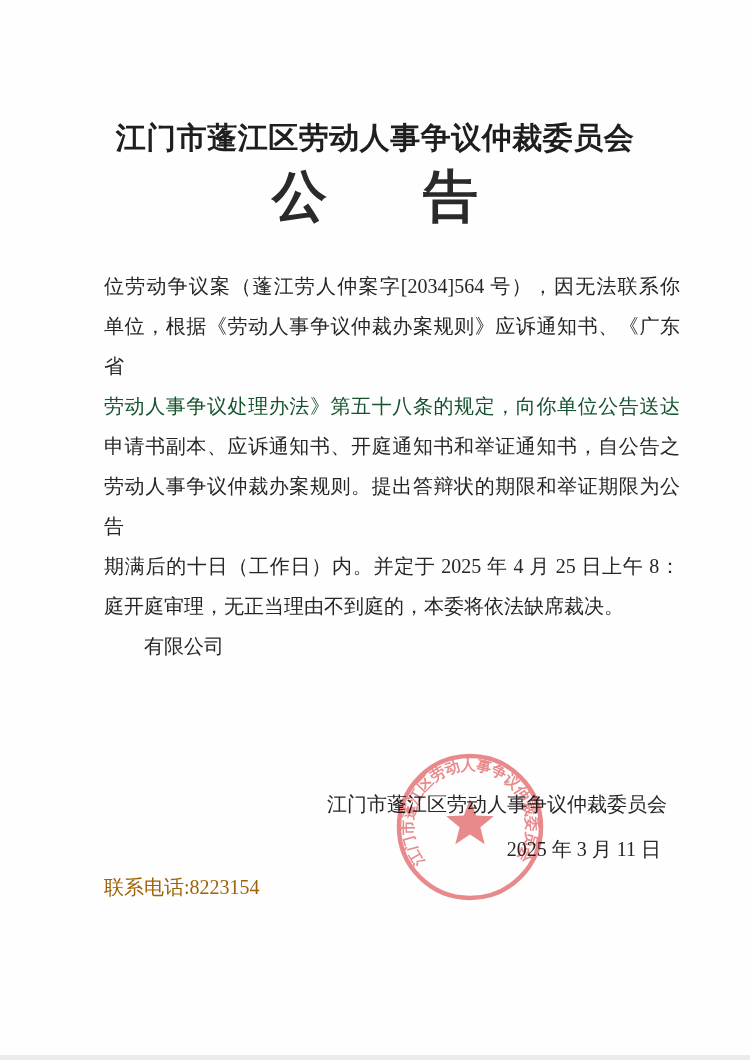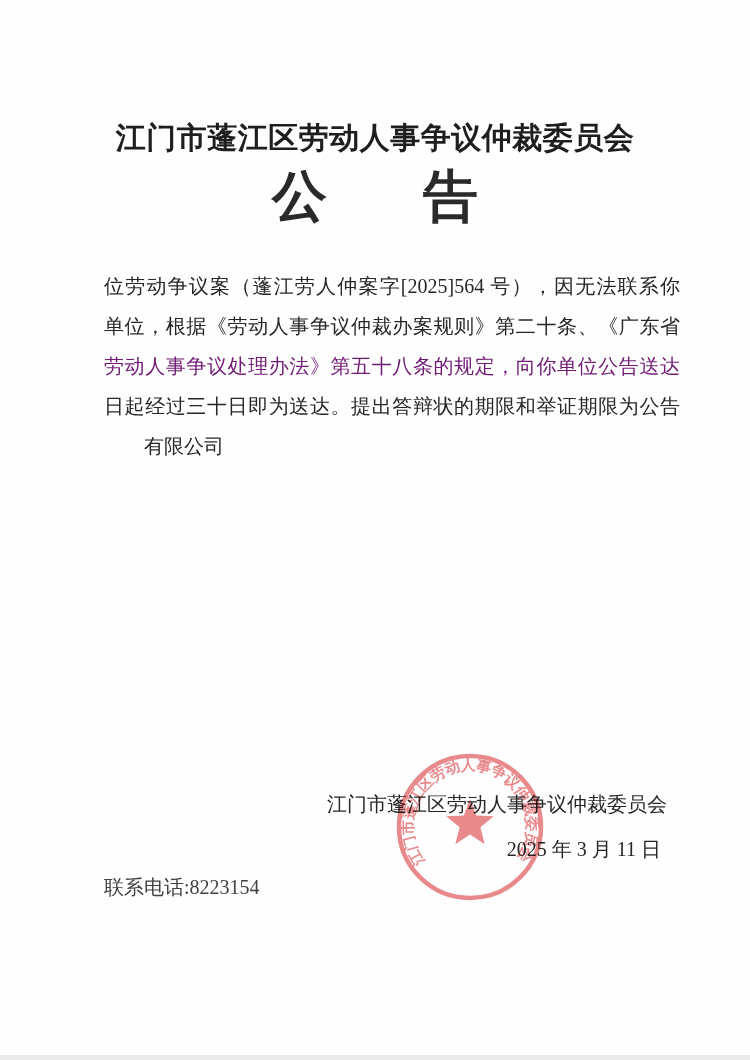--- a/index.html
+++ b/index.html
@@ -71,7 +71,7 @@
   </div>
 
   <div class="body-block">
-    <div class="line just">位劳动争议案（蓬江劳人仲案字[2025]564 号），因无法联系你</div>
+    <div class="line just">位劳动争议案（蓬江劳人仲案字[2034]564 号），因无法联系你</div>
     <div class="line just">单位，根据《劳动人事争议仲裁办案规则》第二十条、《广东省</div>
     <div class="line just faint">劳动人事争议处理办法》第五十八条的规定，向你单位公告送达</div>
     <div class="line just">日起经过三十日即为送达。提出答辩状的期限和举证期限为公告</div>

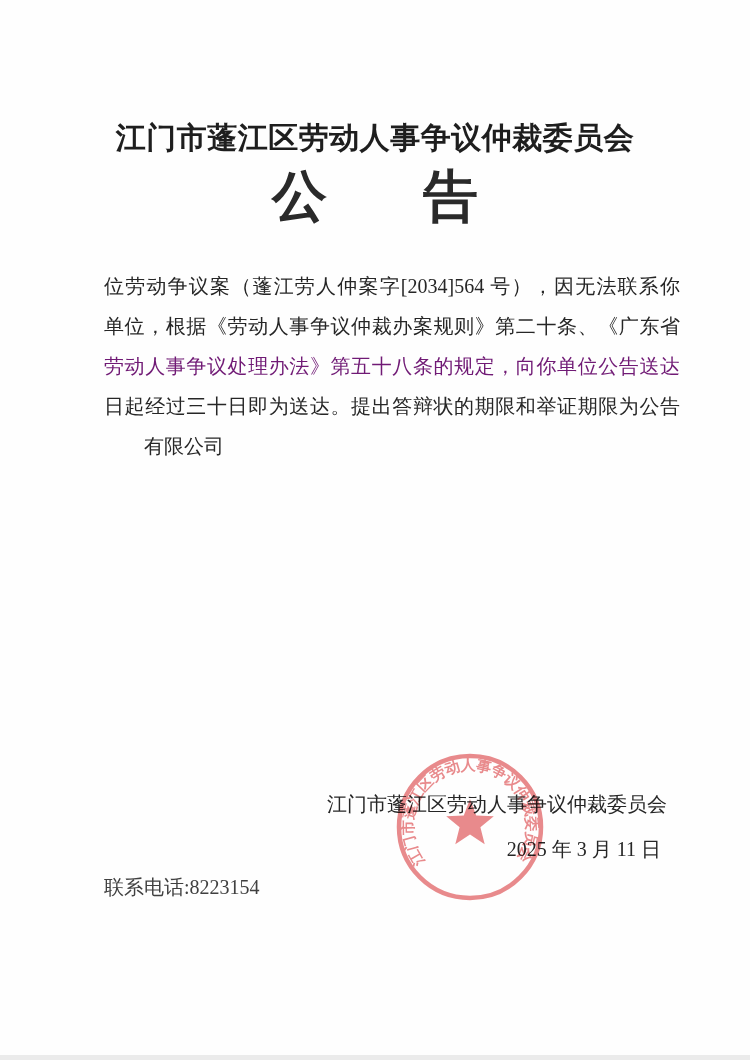--- a/index.html
+++ b/index.html
@@ -72,7 +72,7 @@
 
   <div class="body-block">
     <div class="line just">位劳动争议案（蓬江劳人仲案字[2034]564 号），因无法联系你</div>
-    <div class="line just">单位，根据《劳动人事争议仲裁办案规则》第二十条、《广东省</div>
+    <div class="line just">单位，根据《劳动人事争议仲裁办案规则》应诉通知书、《广东省</div>
     <div class="line just faint">劳动人事争议处理办法》第五十八条的规定，向你单位公告送达</div>
     <div class="line just">日起经过三十日即为送达。提出答辩状的期限和举证期限为公告</div>
     <div class="line closing">有限公司</div>

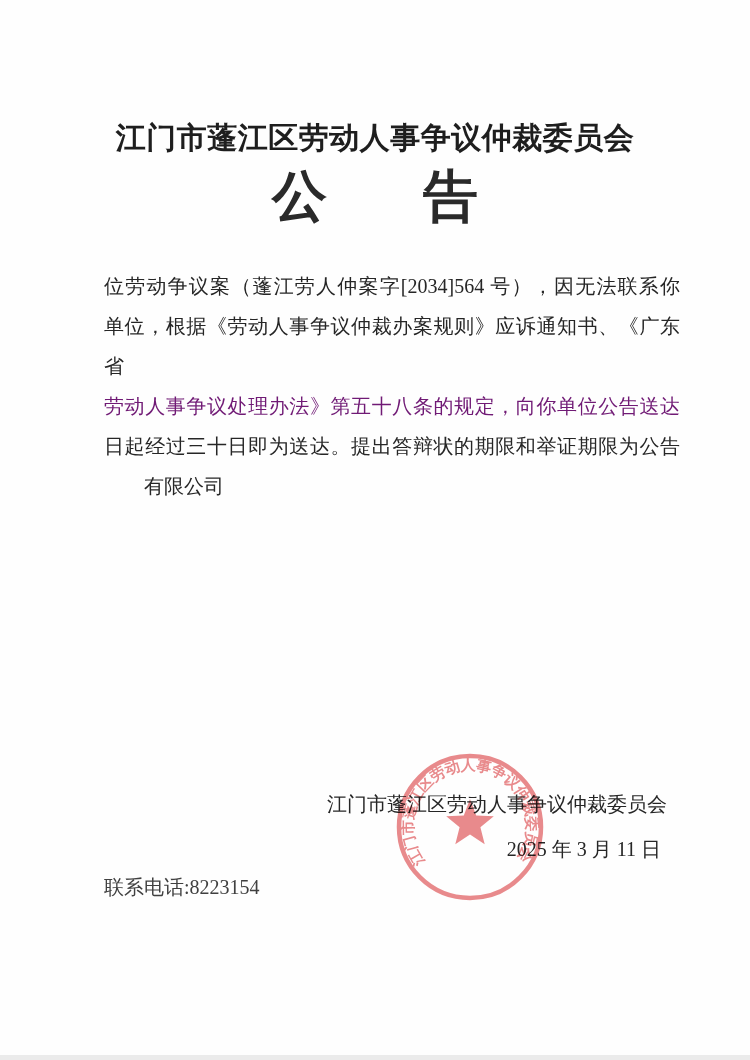--- a/index.html
+++ b/index.html
@@ -33,7 +33,7 @@
     text-justify:inter-character;
   }
   .indent{text-indent:2em;}
-  .faint{color:#701a75;}
+  .faint{color:#14532d;}
   .closing{text-indent:2em;}
   .sig-committee{
     position:absolute;top:789px;left:0;width:750px;

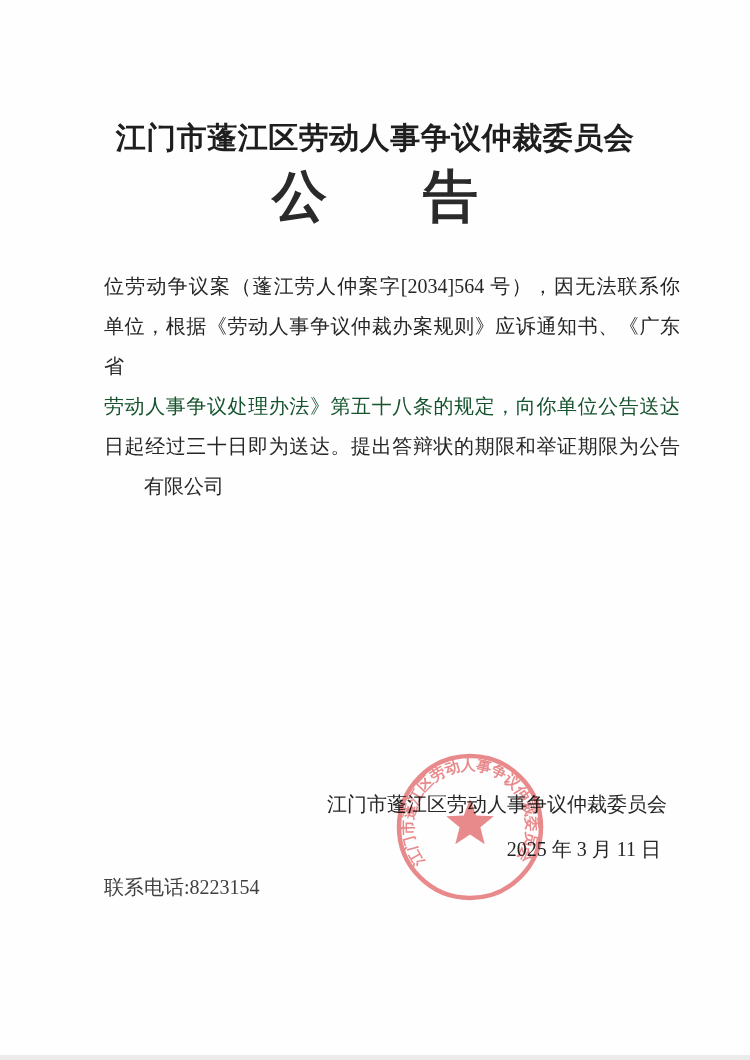--- a/index.html
+++ b/index.html
@@ -74,6 +74,7 @@
     <div class="line just">位劳动争议案（蓬江劳人仲案字[2034]564 号），因无法联系你</div>
     <div class="line just">单位，根据《劳动人事争议仲裁办案规则》应诉通知书、《广东省</div>
     <div class="line just faint">劳动人事争议处理办法》第五十八条的规定，向你单位公告送达</div>
+    <div class="line just">申请书副本、应诉通知书、开庭通知书和举证通知书，自公告之</div>
     <div class="line just">日起经过三十日即为送达。提出答辩状的期限和举证期限为公告</div>
     <div class="line closing">有限公司</div>
   </div>

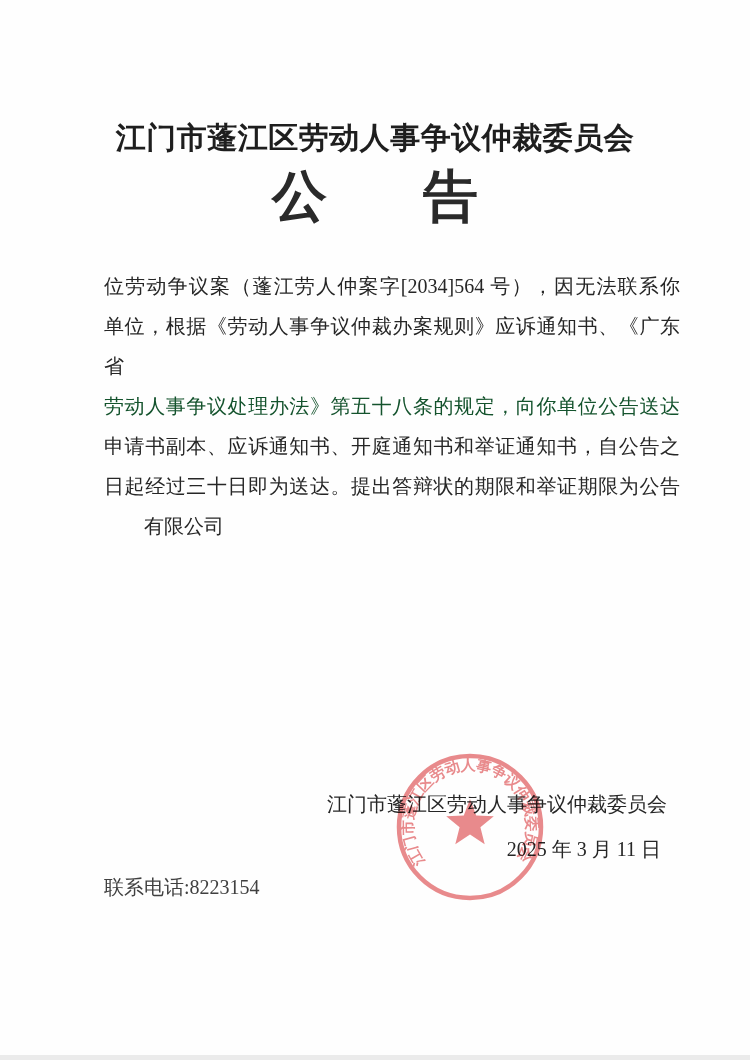--- a/index.html
+++ b/index.html
@@ -75,7 +75,7 @@
     <div class="line just">单位，根据《劳动人事争议仲裁办案规则》应诉通知书、《广东省</div>
     <div class="line just faint">劳动人事争议处理办法》第五十八条的规定，向你单位公告送达</div>
     <div class="line just">申请书副本、应诉通知书、开庭通知书和举证通知书，自公告之</div>
-    <div class="line just">日起经过三十日即为送达。提出答辩状的期限和举证期限为公告</div>
+    <div class="line just">劳动人事争议仲裁办案规则。提出答辩状的期限和举证期限为公告</div>
     <div class="line closing">有限公司</div>
   </div>
 

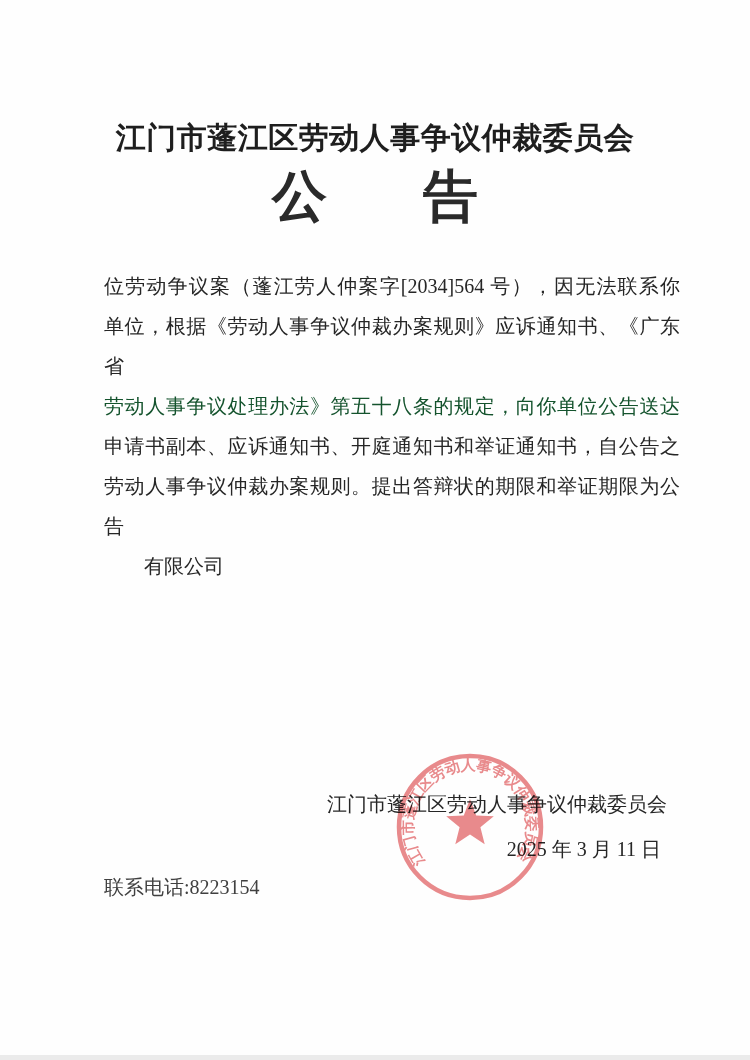--- a/index.html
+++ b/index.html
@@ -76,6 +76,7 @@
     <div class="line just faint">劳动人事争议处理办法》第五十八条的规定，向你单位公告送达</div>
     <div class="line just">申请书副本、应诉通知书、开庭通知书和举证通知书，自公告之</div>
     <div class="line just">劳动人事争议仲裁办案规则。提出答辩状的期限和举证期限为公告</div>
+    <div class="line just">期满后的十日（工作日）内。并定于 2025 年 4 月 25 日上午 8：</div>
     <div class="line closing">有限公司</div>
   </div>
 

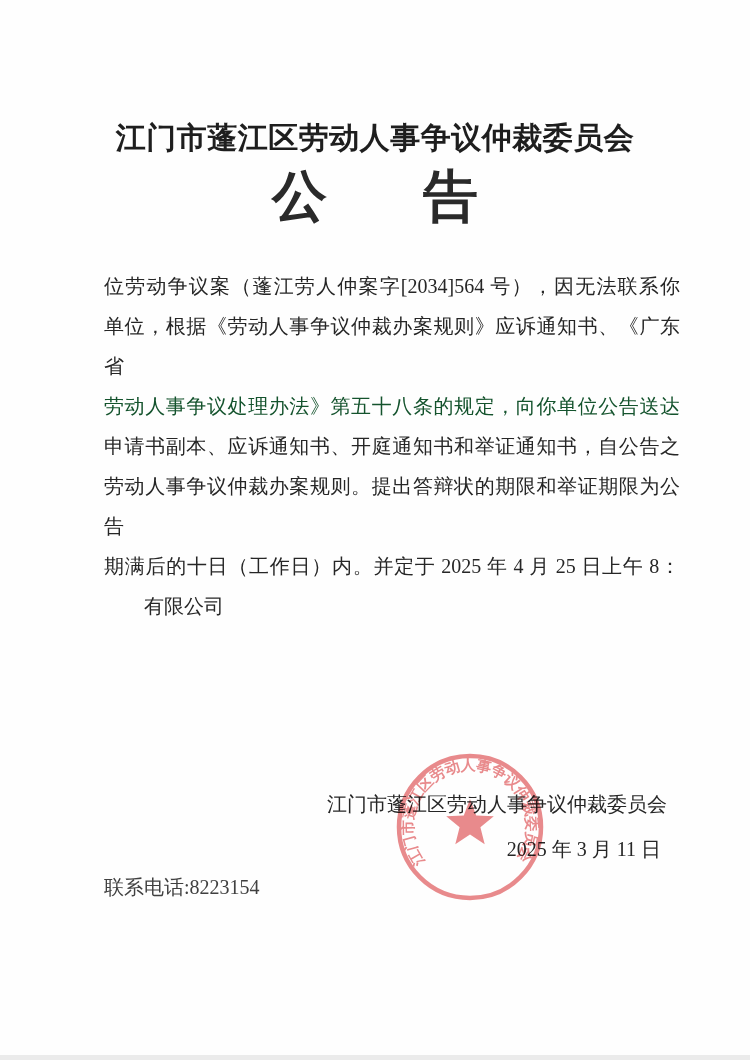--- a/index.html
+++ b/index.html
@@ -77,6 +77,7 @@
     <div class="line just">申请书副本、应诉通知书、开庭通知书和举证通知书，自公告之</div>
     <div class="line just">劳动人事争议仲裁办案规则。提出答辩状的期限和举证期限为公告</div>
     <div class="line just">期满后的十日（工作日）内。并定于 2025 年 4 月 25 日上午 8：</div>
+    <div class="line">庭开庭审理，无正当理由不到庭的，本委将依法缺席裁决。</div>
     <div class="line closing">有限公司</div>
   </div>
 

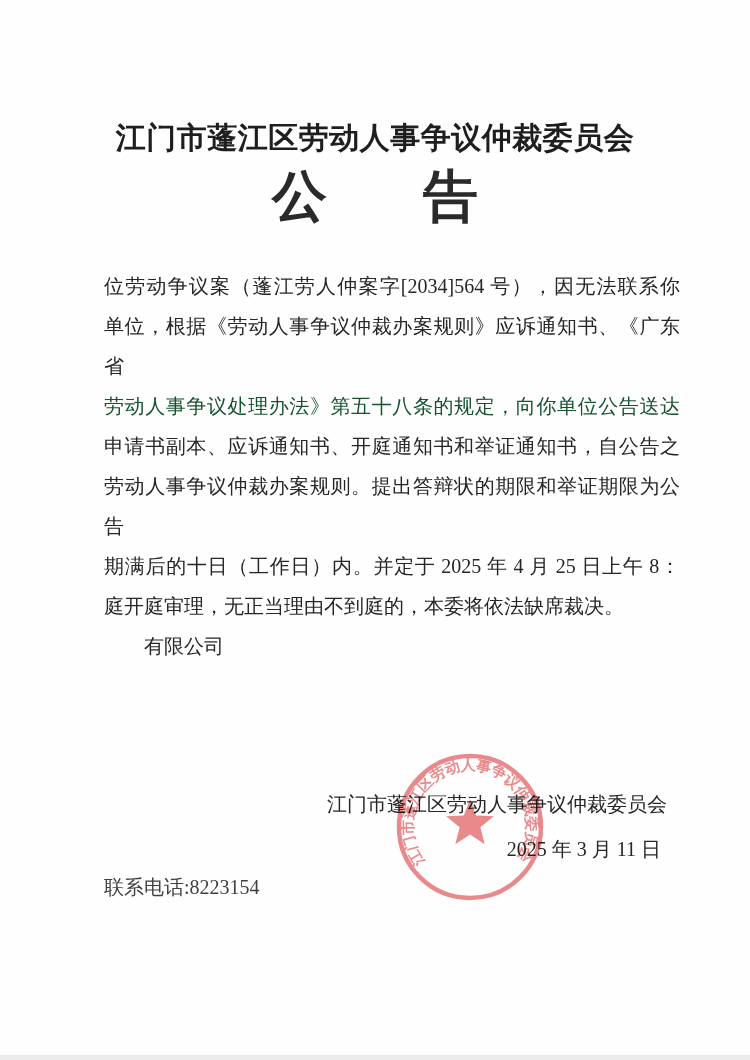--- a/index.html
+++ b/index.html
@@ -47,7 +47,7 @@
   }
   .contact{
     position:absolute;top:872px;left:104px;
-    font-size:20px;color:#404040;line-height:30px;
+    font-size:20px;color:#a16207;line-height:30px;
   }
   .seal{
     position:absolute;left:390px;top:747px;width:160px;height:160px;

